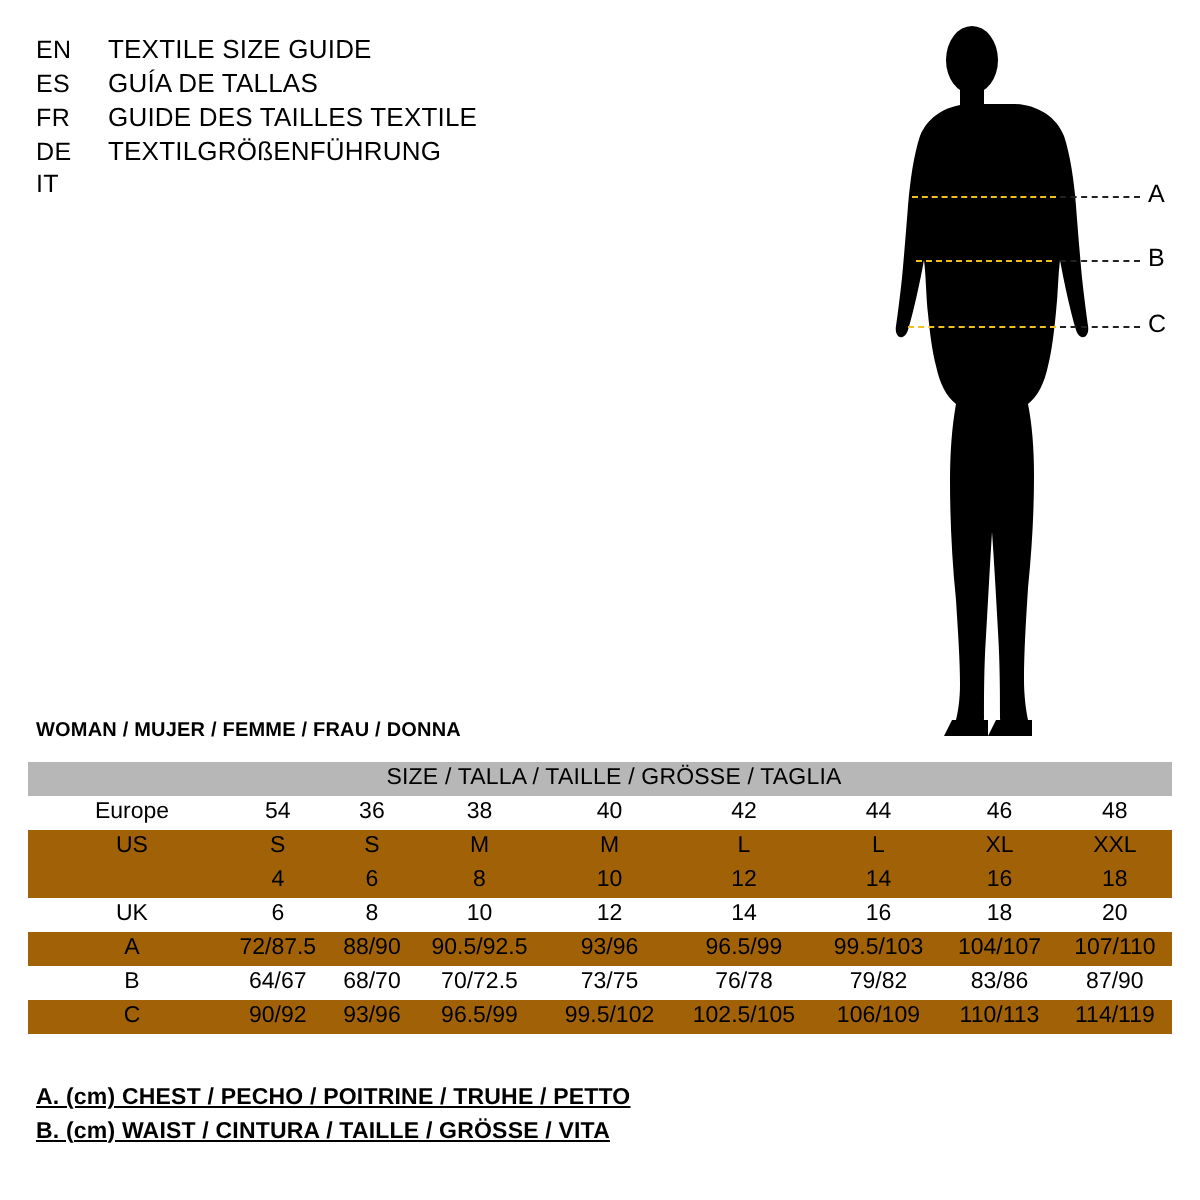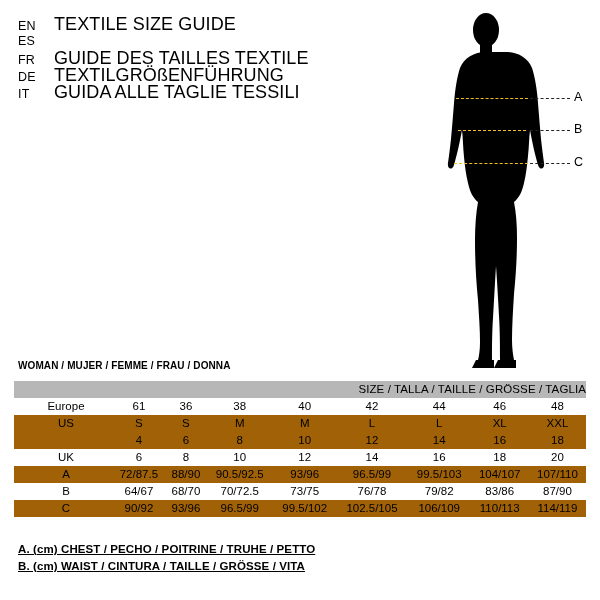--- a/index.html
+++ b/index.html
@@ -40,7 +40,7 @@
     letter-spacing: 0.2px;
   }
   .lang-text {
-    font-size: 18px;
+    font-size: 13px;
     letter-spacing: 0.1px;
     white-space: nowrap;
   }

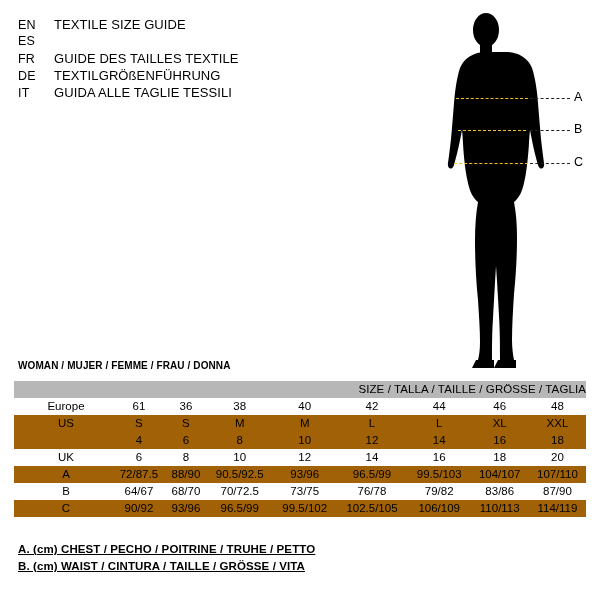--- a/index.html
+++ b/index.html
@@ -141,6 +141,7 @@
     </div>
     <div class="lang-row">
       <span class="lang-code">ES</span>
+      <span class="lang-text">GUÍA DE TALLAS</span>
     </div>
     <div class="lang-row">
       <span class="lang-code">FR</span>

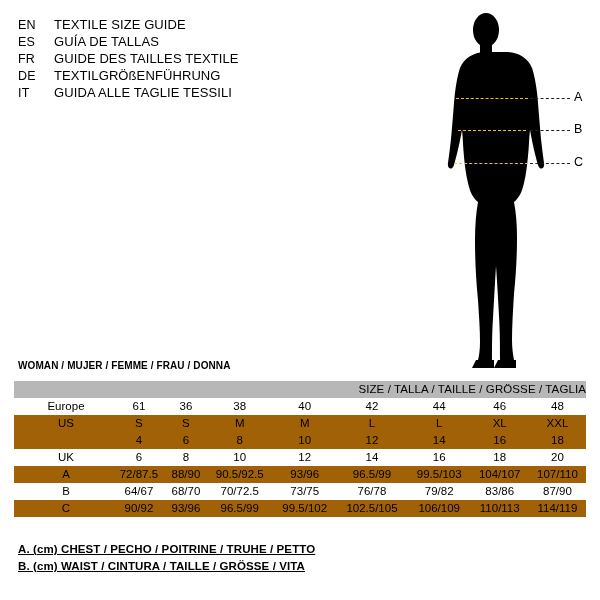--- a/index.html
+++ b/index.html
@@ -153,7 +153,6 @@
     </div>
     <div class="lang-row">
       <span class="lang-code">IT</span>
-      <span class="lang-text">GUIDA ALLE TAGLIE TESSILI</span>
     </div>
   </div>
 

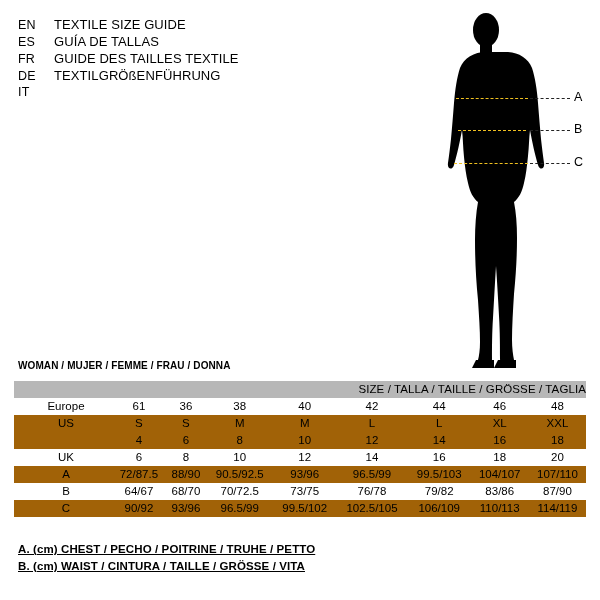--- a/index.html
+++ b/index.html
@@ -102,7 +102,7 @@
   tr.header-row td {
     background: #b7b7b7;
     font-weight: normal;
-    text-align: right;
+    text-align: center;
     padding-left: 14px;
     letter-spacing: 0.1px;
   }

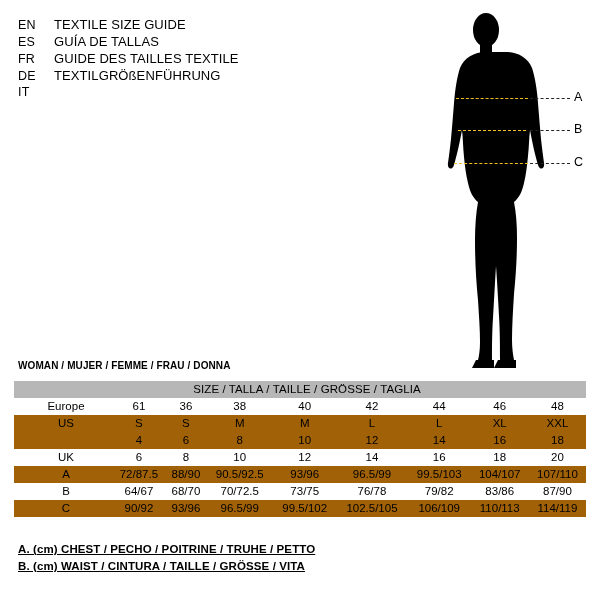--- a/index.html
+++ b/index.html
@@ -228,7 +228,7 @@
       </tr>
       <tr class="plain">
         <td class="rowlabel">Europe</td>
-        <td>61</td>
+        <td>54</td>
         <td>36</td>
         <td>38</td>
         <td>40</td>

